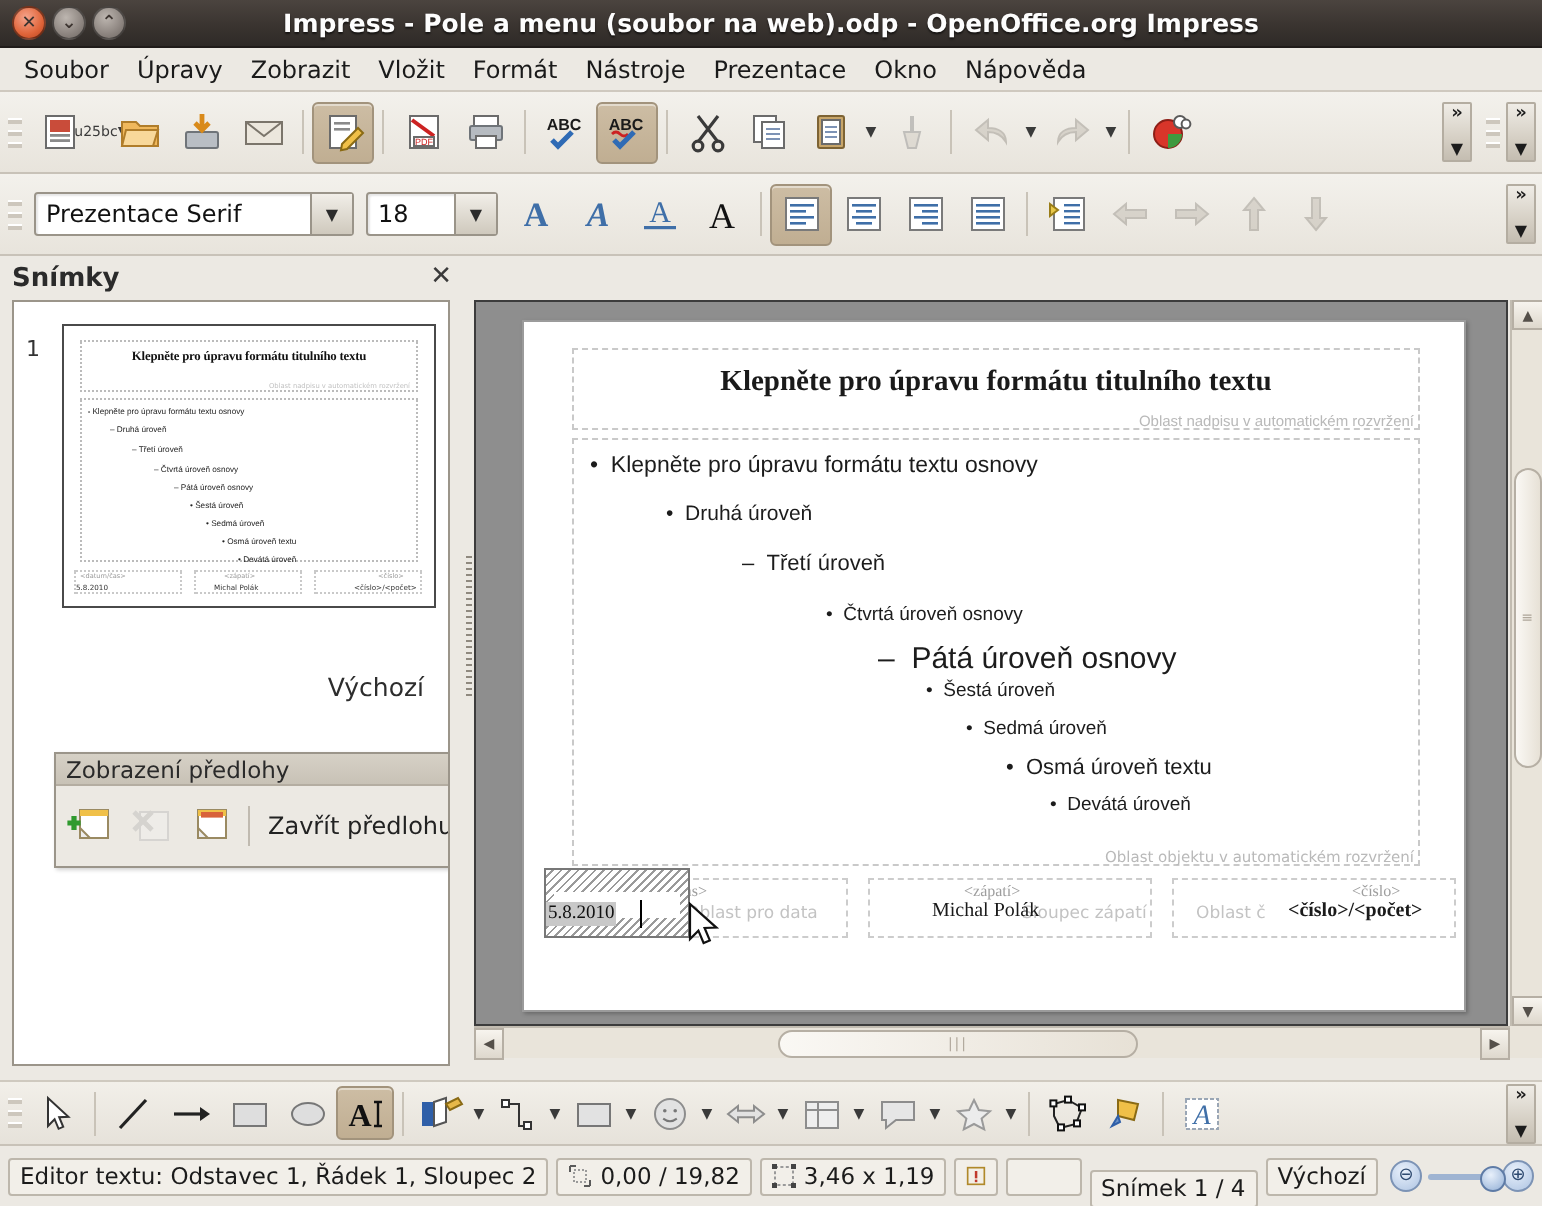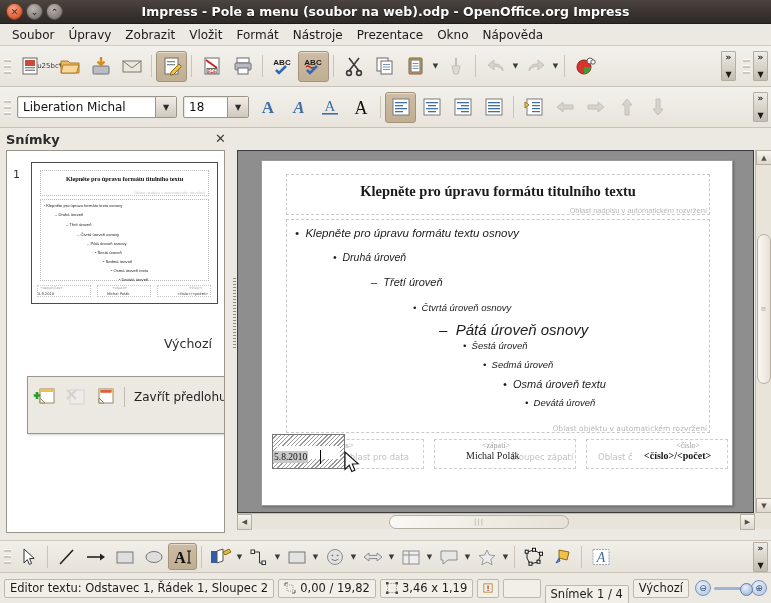--- a/index.html
+++ b/index.html
@@ -407,7 +407,7 @@
       </div>
 
     <div class="combo cb-font">
-      <div class="val">Liberation Michal</div>
+      <div class="val">Prezentace Serif</div>
       <div class="drop">▼</div>
     </div>
     <div class="combo cb-size">

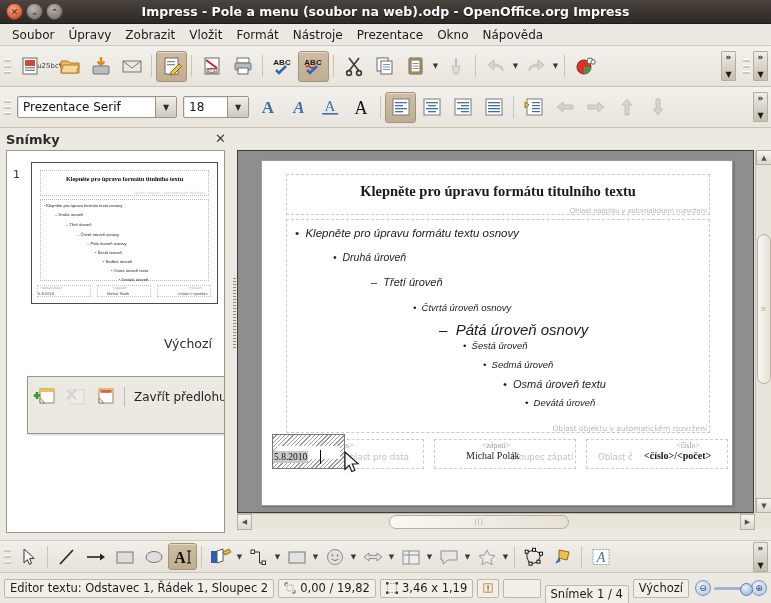--- a/index.html
+++ b/index.html
@@ -140,7 +140,7 @@
      border:1px dashed #c9c9c9;box-sizing:border-box;}
   .s-outhint{position:absolute;right:2px;bottom:-1px;font-size:7.5px;color:#b9b9b9;}
   .o-line{position:absolute;white-space:nowrap;color:#1c1c1c;
-     font-family:"Liberation Sans",sans-serif;font-style:italic;}
+     font-family:"Liberation Sans",sans-serif;}
 
   .s-foot{position:absolute;left:6px;right:6px;top:278px;height:34px;}
   .fbox{position:absolute;top:0;height:30px;border:1px dashed #cccccc;box-sizing:border-box;}

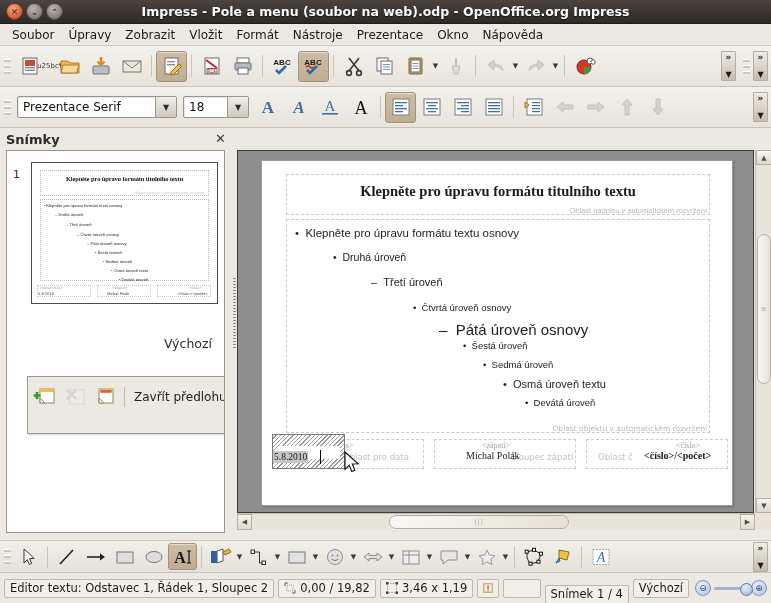--- a/index.html
+++ b/index.html
@@ -557,6 +557,10 @@
       <div class="vychozi">Výchozí</div>
 
       <div class="masterbar">
+        <div class="mb-head">
+          <div class="mb-title">Zobrazení předlohy</div>
+
+        </div>
         <div class="mb-body">
           <div class="mb-btn">
             <svg width="26" height="26" viewBox="0 0 26 26">

